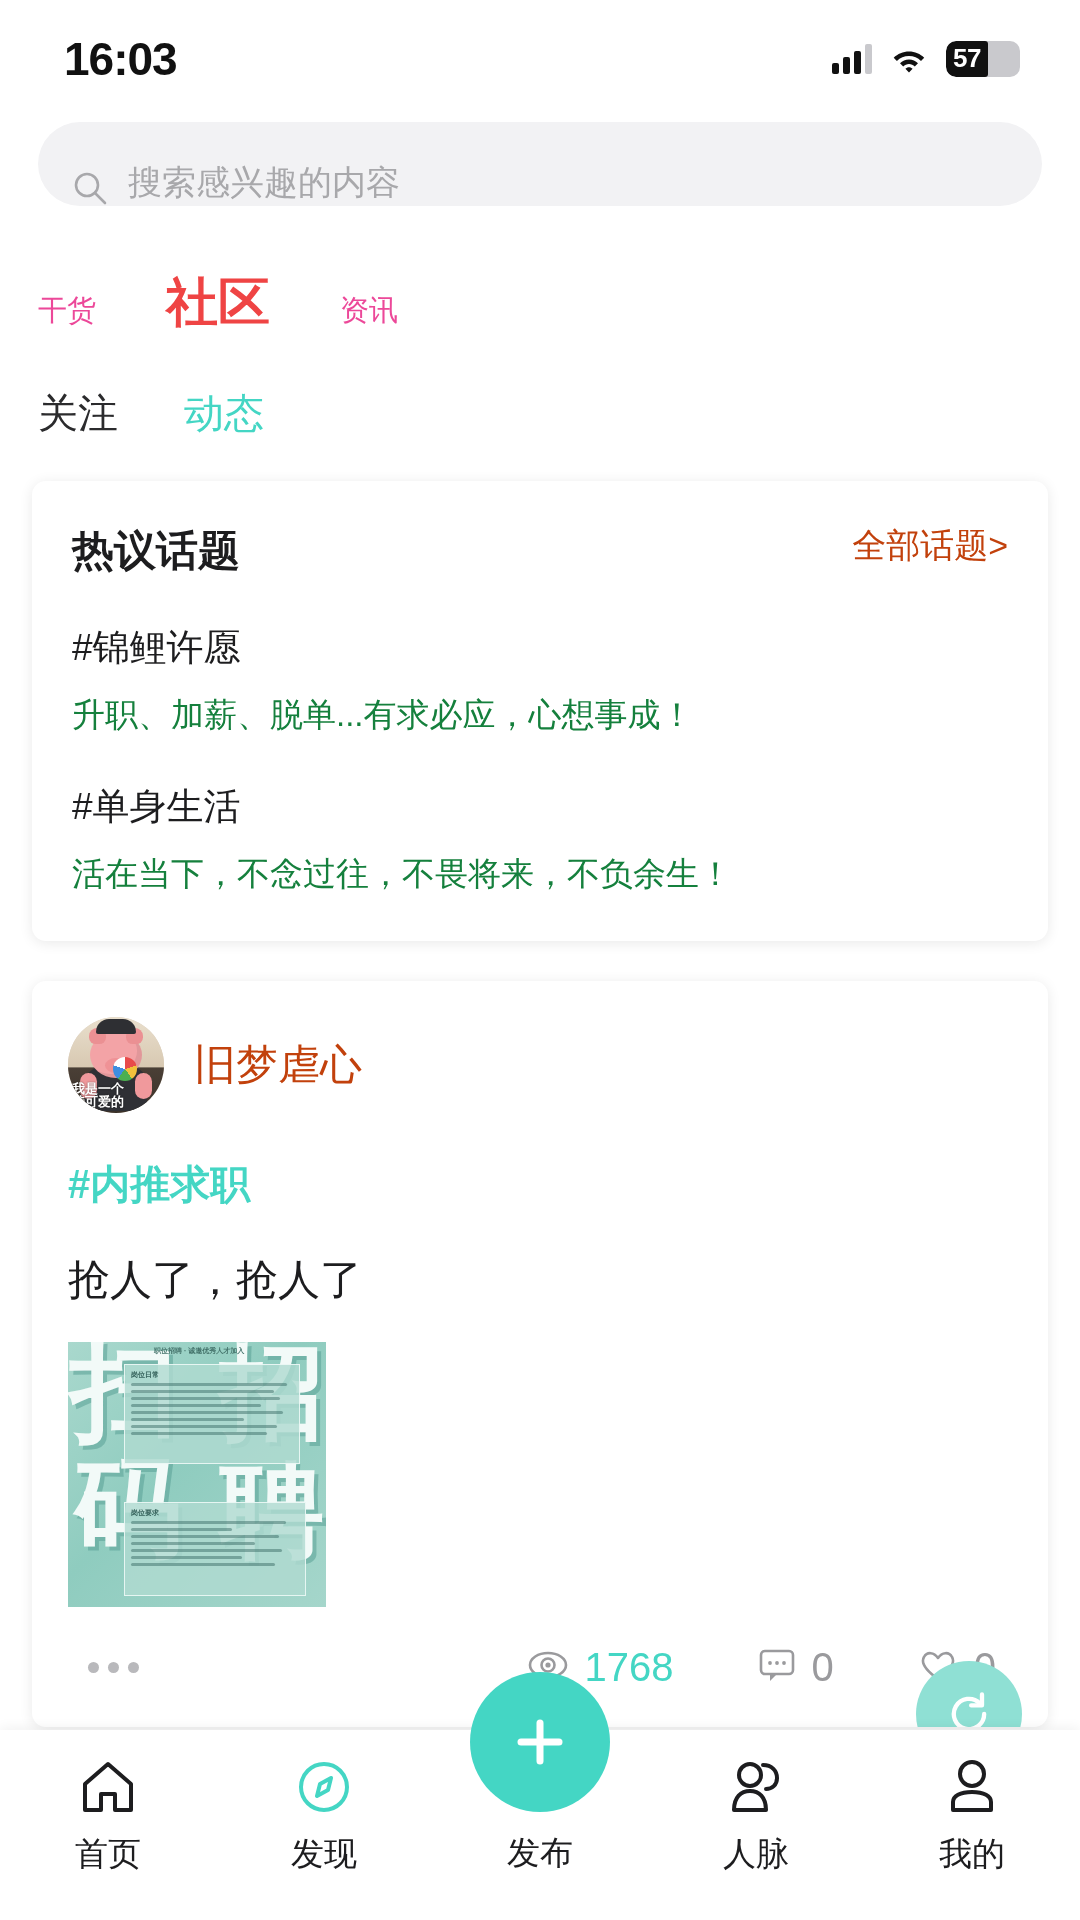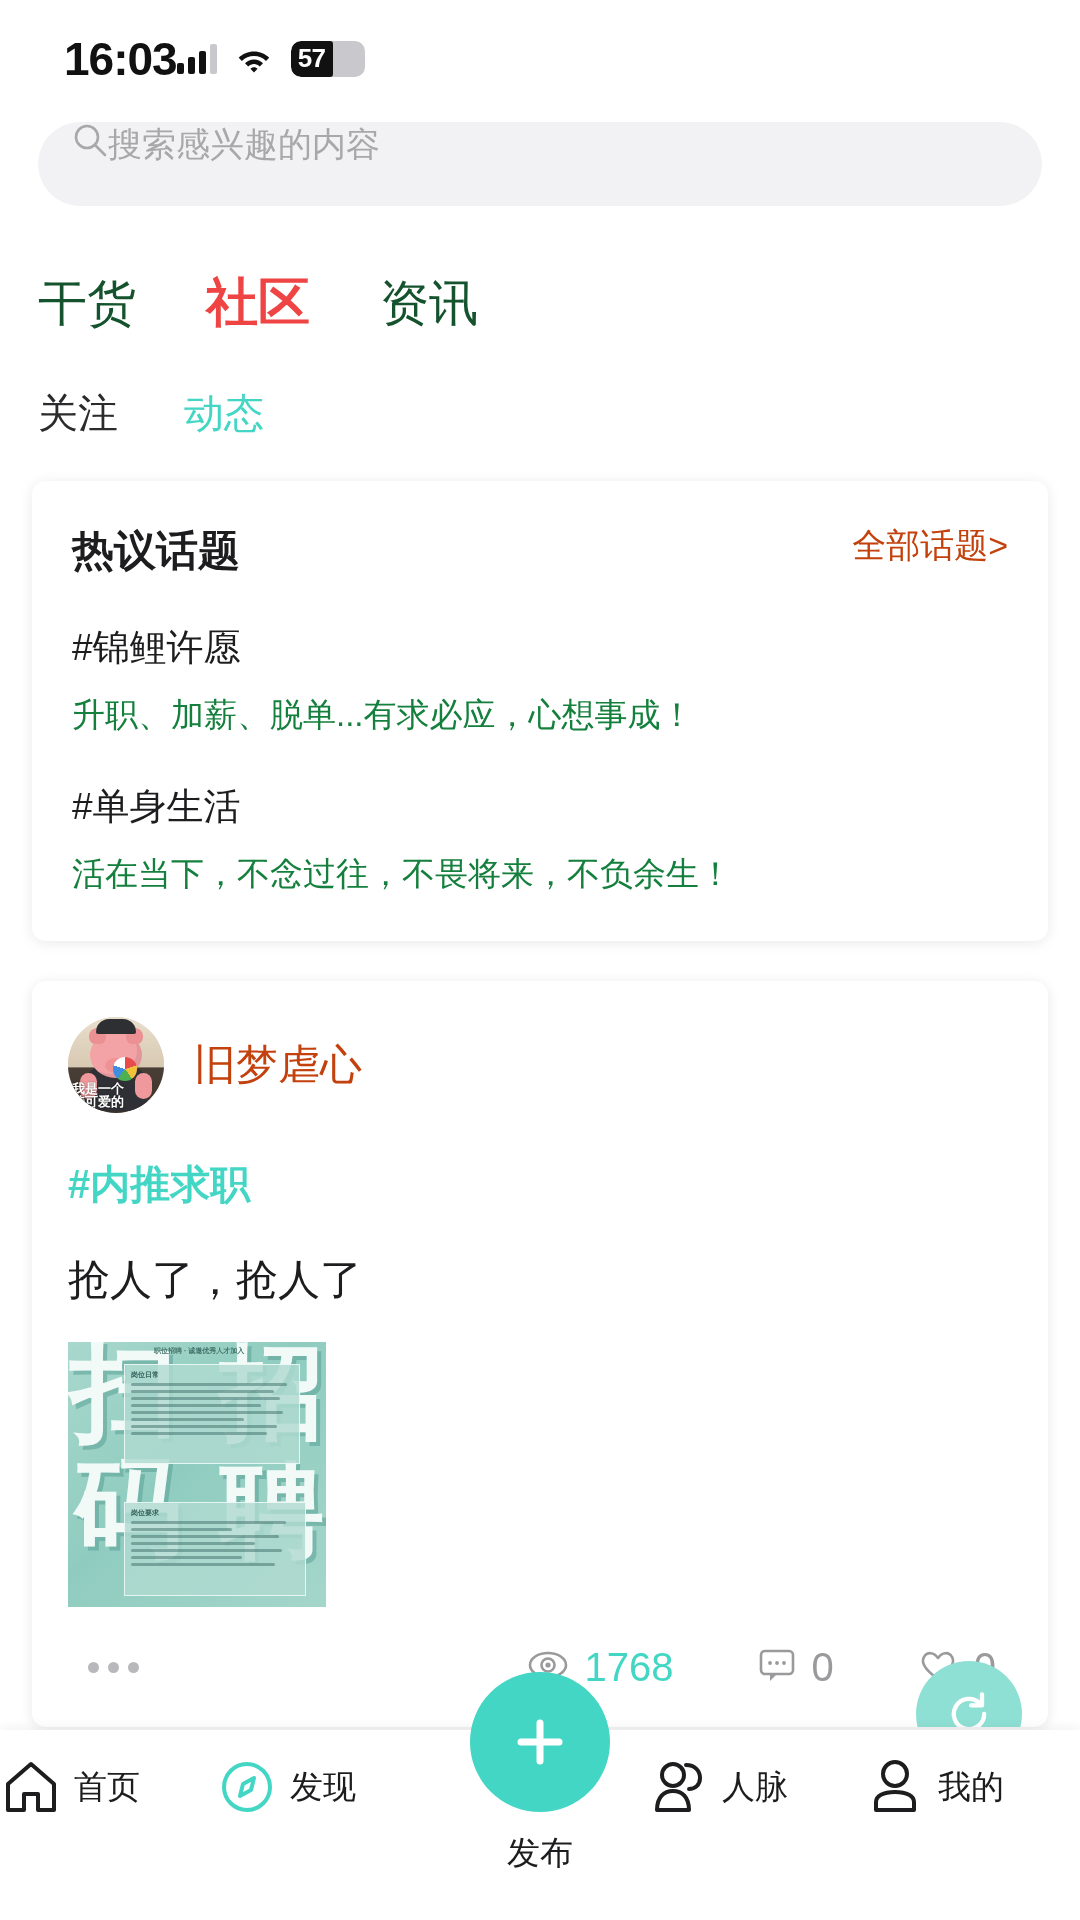--- a/index.html
+++ b/index.html
@@ -14,7 +14,7 @@
   
   .statusbar {
     height:110px; display:flex; align-items:center;
-    padding:7px 60px 0 64px;
+    justify-content:space-between; padding:7px 60px 0 64px;
   }
   .clock { font-size:46px; font-weight:700; color:#111; letter-spacing:-1px; }
   .status-right { display:flex; align-items:center; gap:18px; }

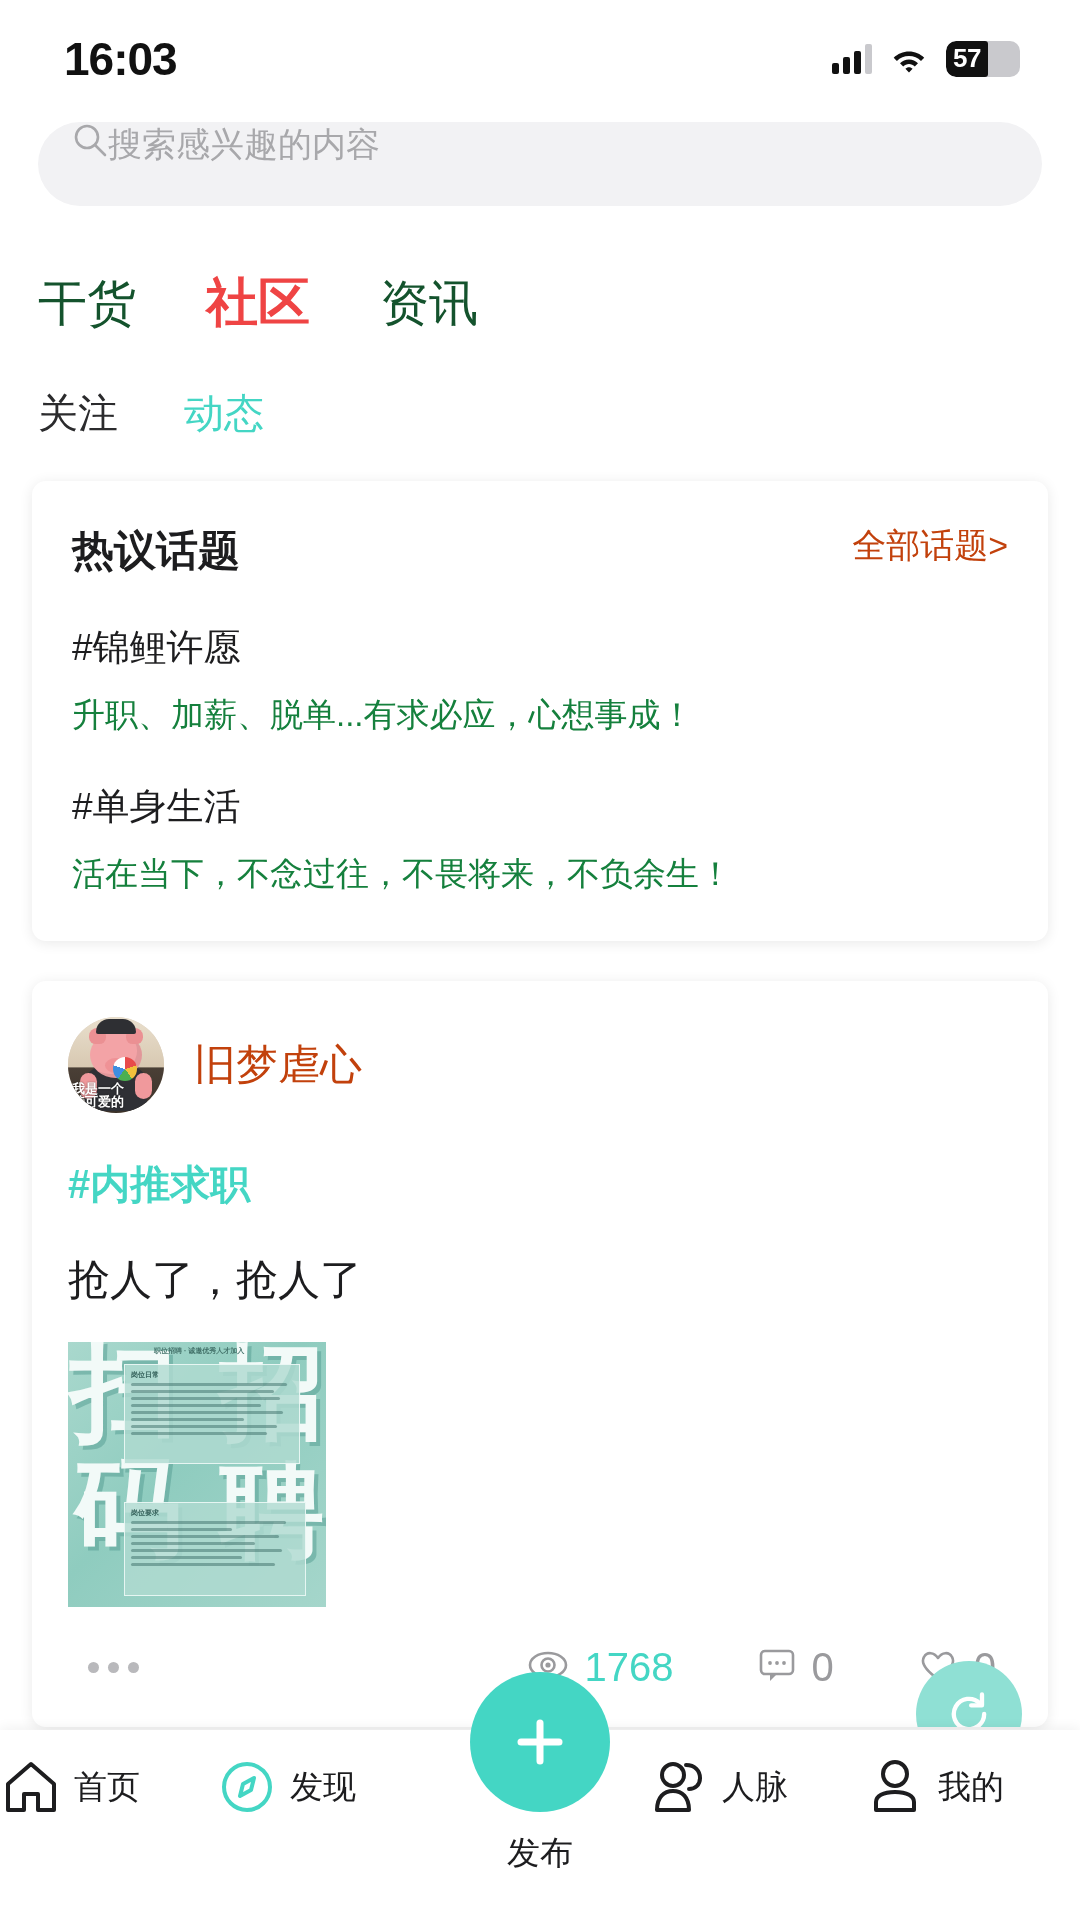--- a/index.html
+++ b/index.html
@@ -42,7 +42,7 @@
   .search-wrap { padding:12px 38px 0 38px; }
   .search {
     height:84px; background:#f2f2f4; border-radius:42px;
-    display:flex; align-items:flex-start; padding:0 34px; 
+    display:flex; align-items:flex-end; padding:0 34px; gap:20px;
   }
   .search-ico { width:36px; height:36px; flex:0 0 36px; }
   .search-ph { font-size:34px; color:#a8a8ab; }

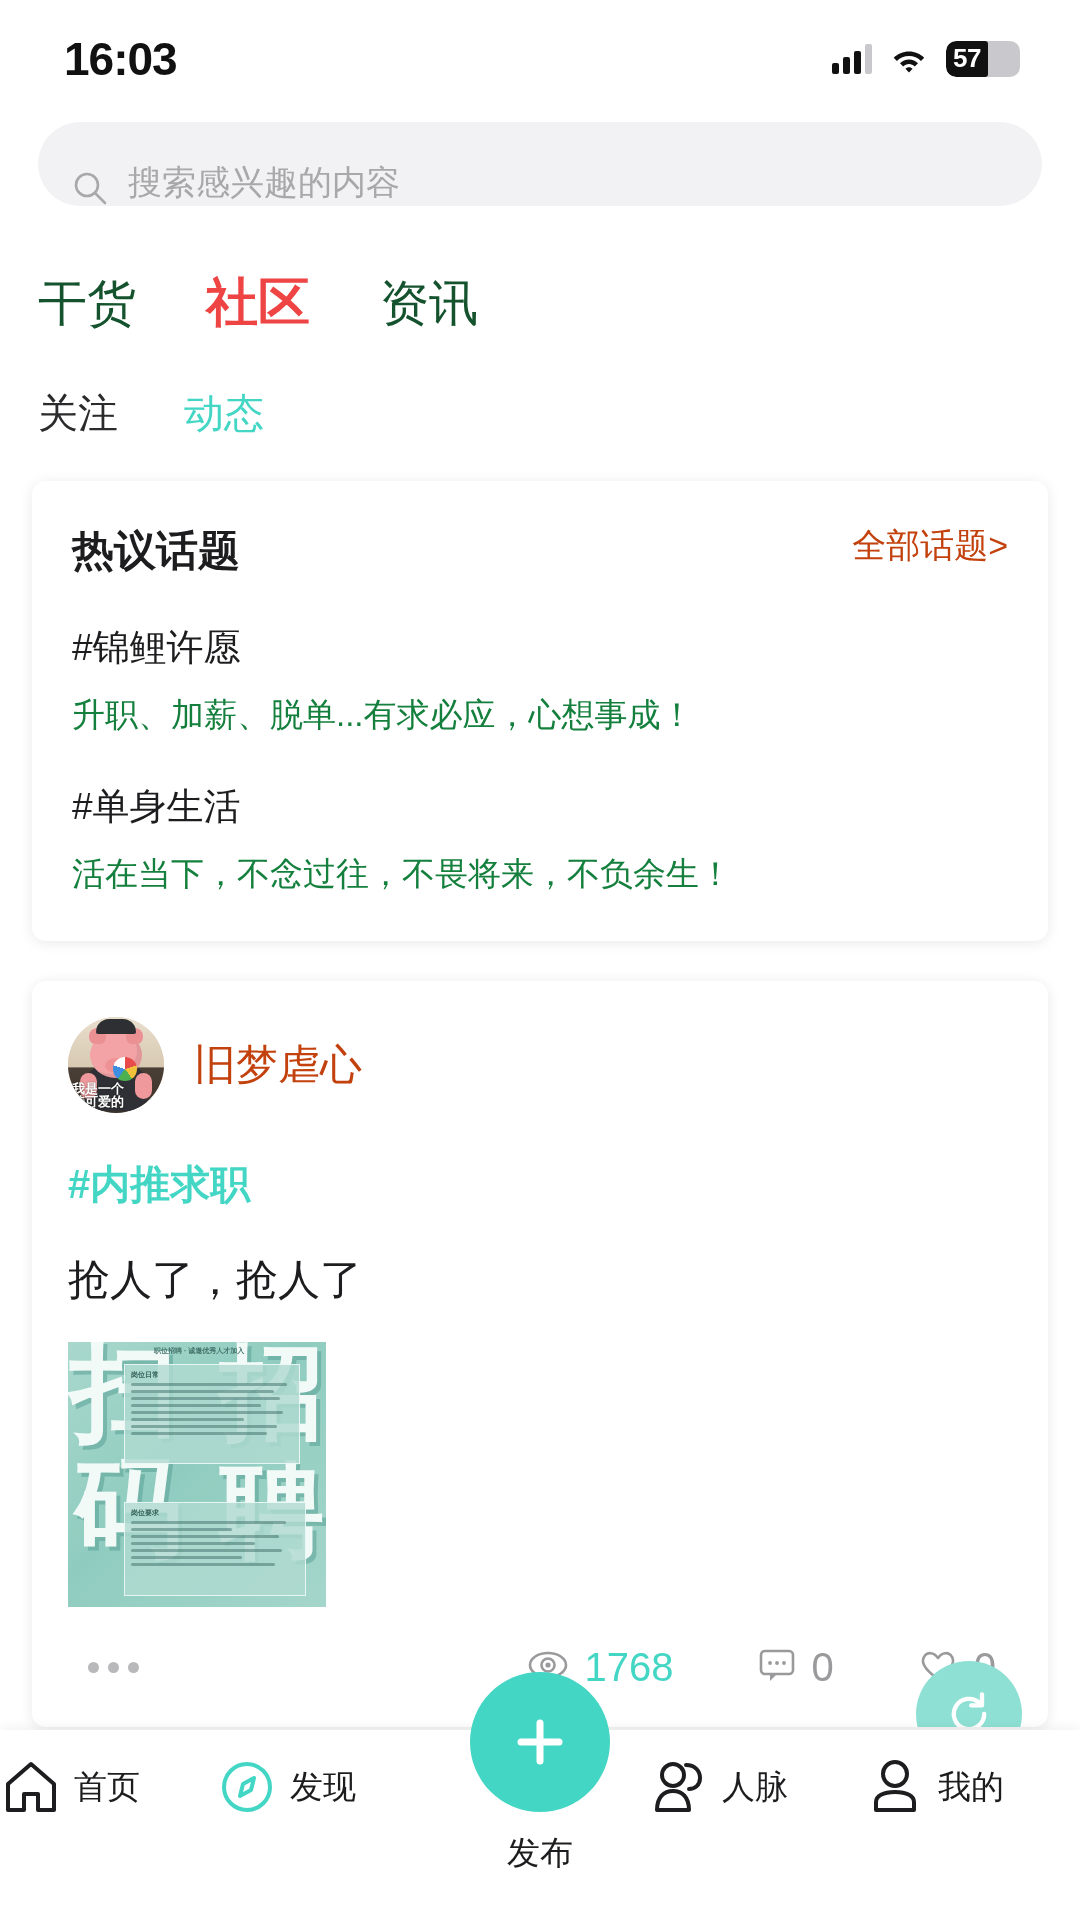--- a/index.html
+++ b/index.html
@@ -49,7 +49,7 @@
 
   
   .tabs-main { display:flex; align-items:baseline; padding:62px 0 0 38px; gap:70px; }
-  .tab-main { font-size:49px; color:#14532d; }
+  .tab-main { font-size:29px; color:#ec4899; }
   .tab-main.active { font-size:52px; font-weight:700; color:#ef4444; }
 
   

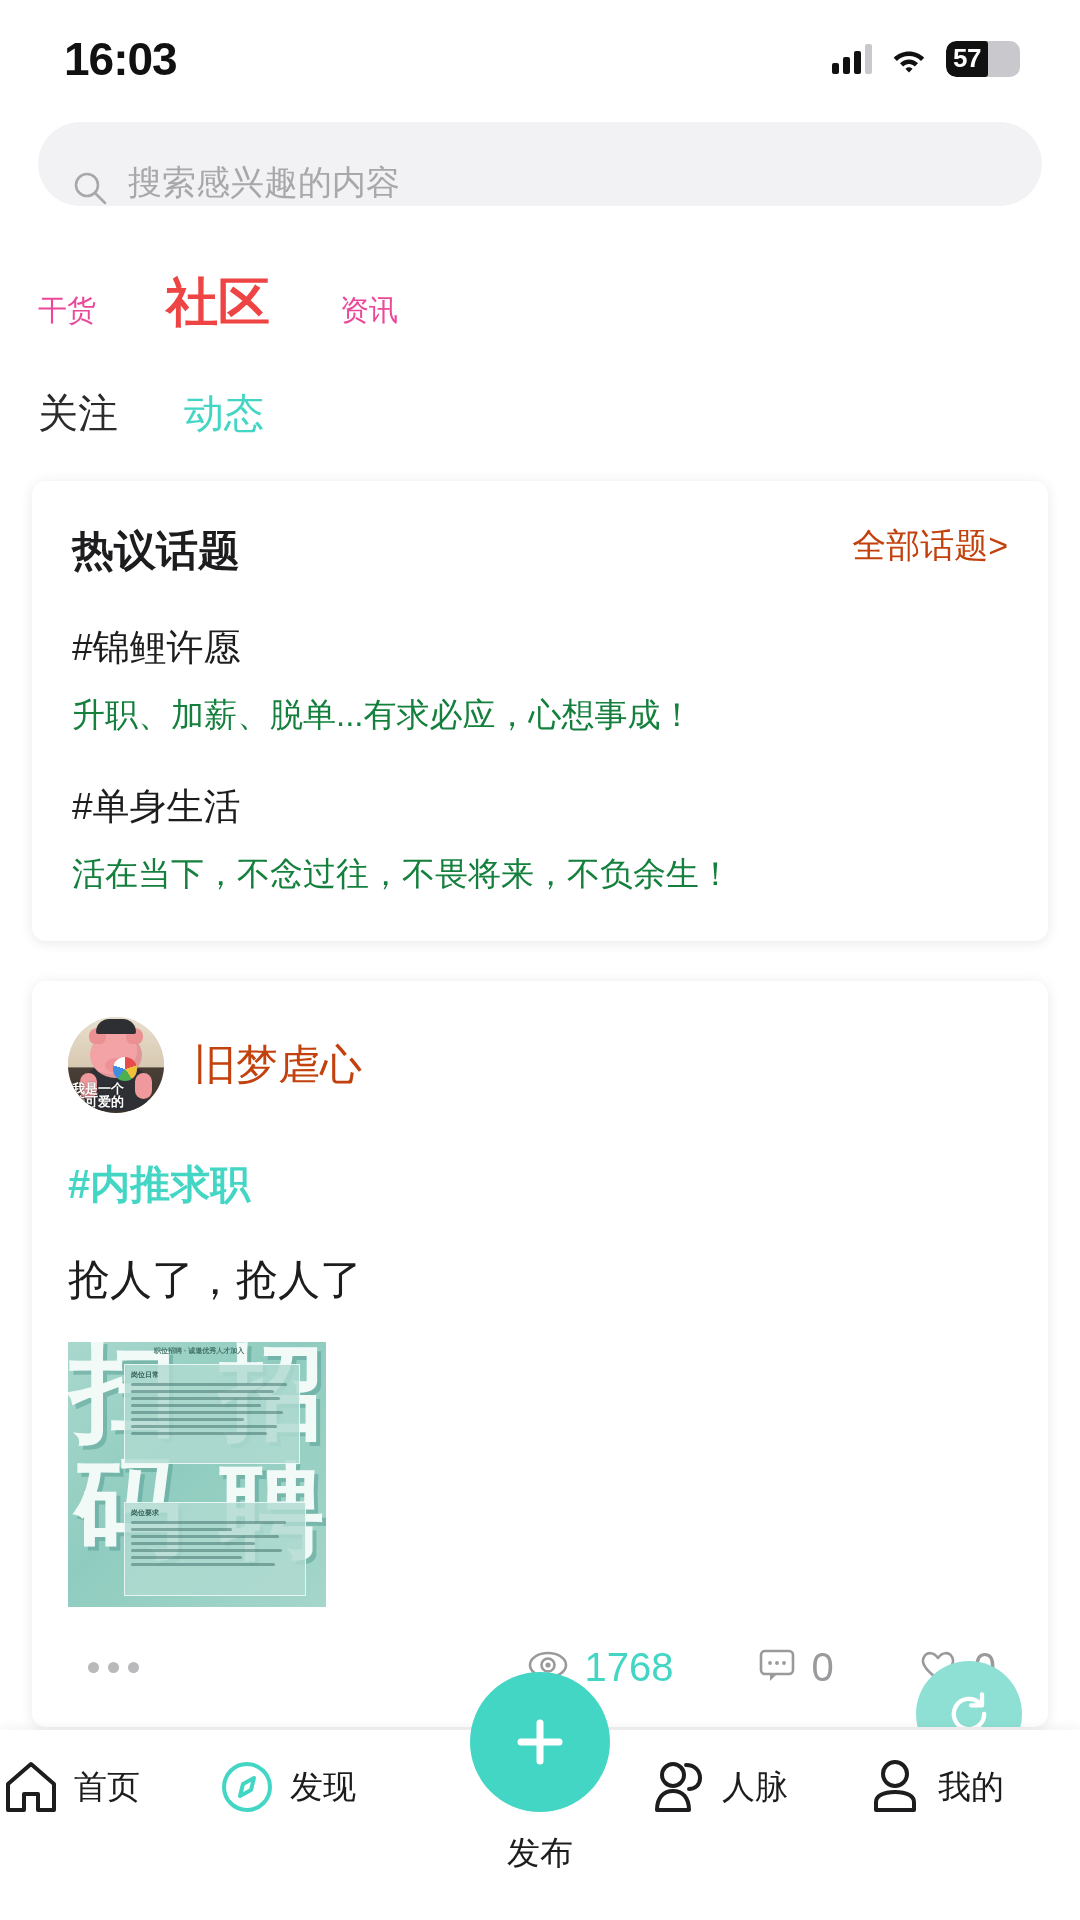--- a/index.html
+++ b/index.html
@@ -150,7 +150,7 @@
     background:#fff; display:flex; align-items:flex-start;
     box-shadow:0 -2px 12px rgba(0,0,0,0.06); z-index:5;
   }
-  .nav-item { flex:1; display:flex; flex-direction:row;
+  .nav-item { flex:1; display:flex; flex-direction:column;
     align-items:center; padding-top:24px; gap:12px; }
   .nav-label { font-size:33px; color:#1d1d1f; }
   .nav-ico { height:66px; display:flex; align-items:center; }

